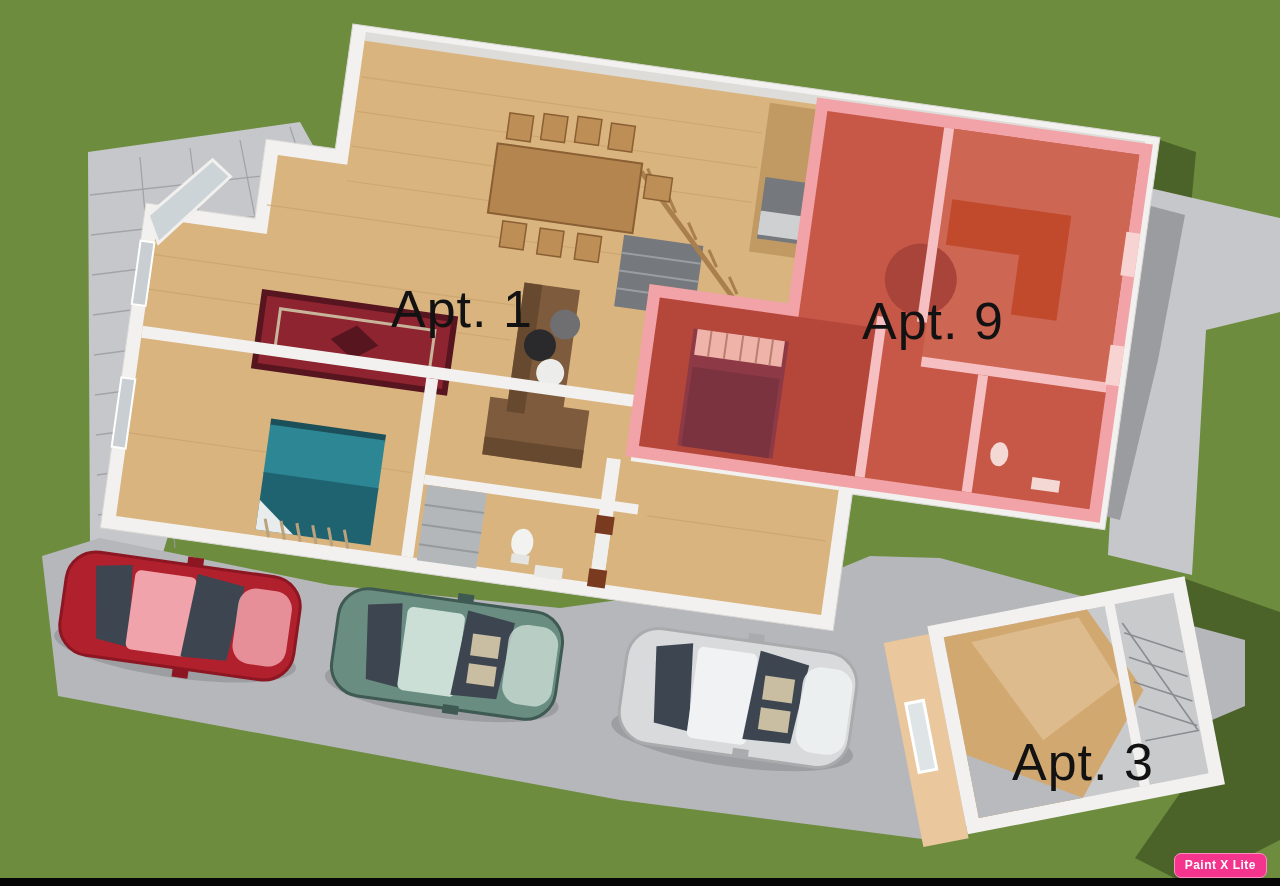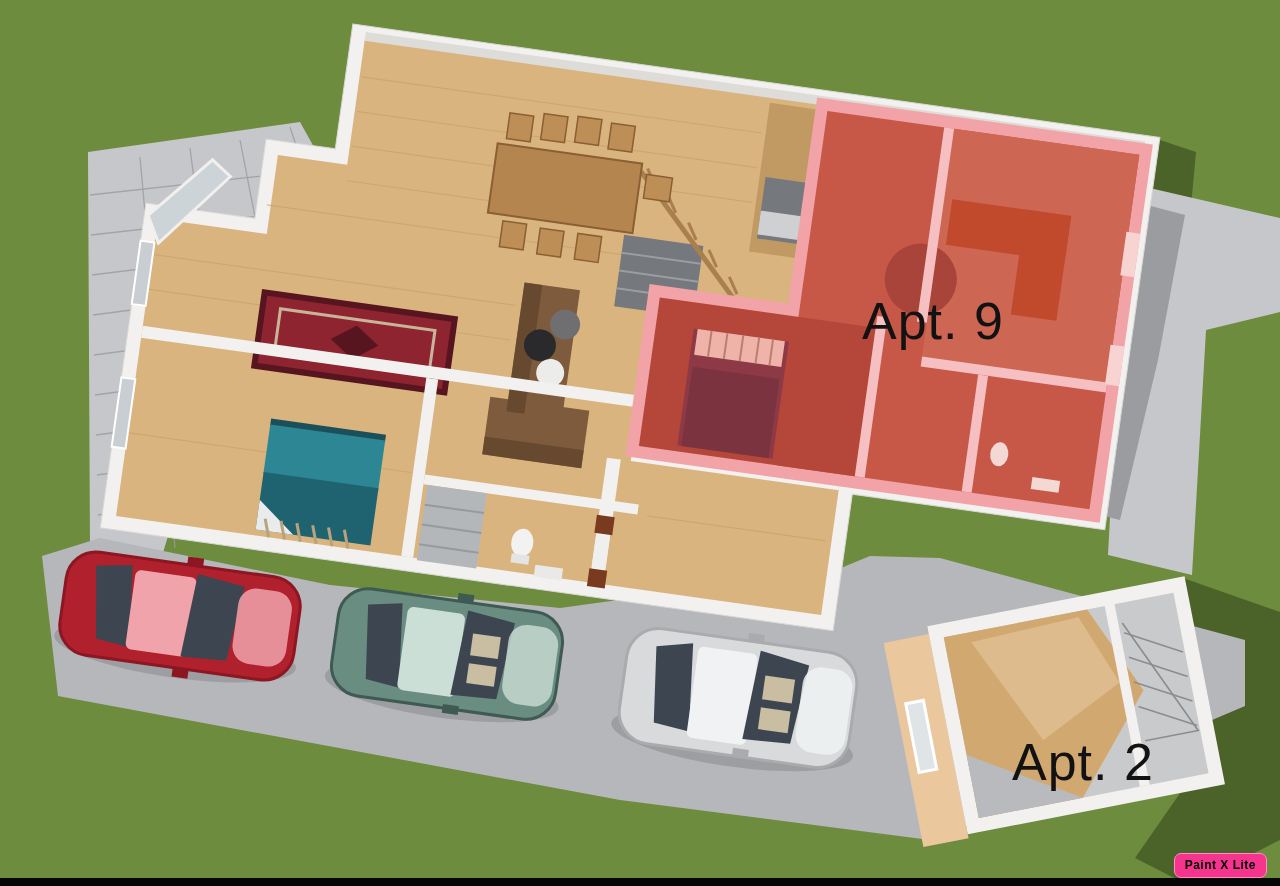--- a/index.html
+++ b/index.html
@@ -270,6 +270,7 @@
   <rect x="0" y="878" width="1280" height="8" fill="#060606"></rect>
 </svg>
 
+<div class="apt-label" style="left:391px;top:279px;">Apt. 1</div>
 <div class="apt-label" style="left:862px;top:291px;">Apt. 9</div>
 <div class="apt-label" style="left:1012px;top:732px;">Apt. 2</div>
 

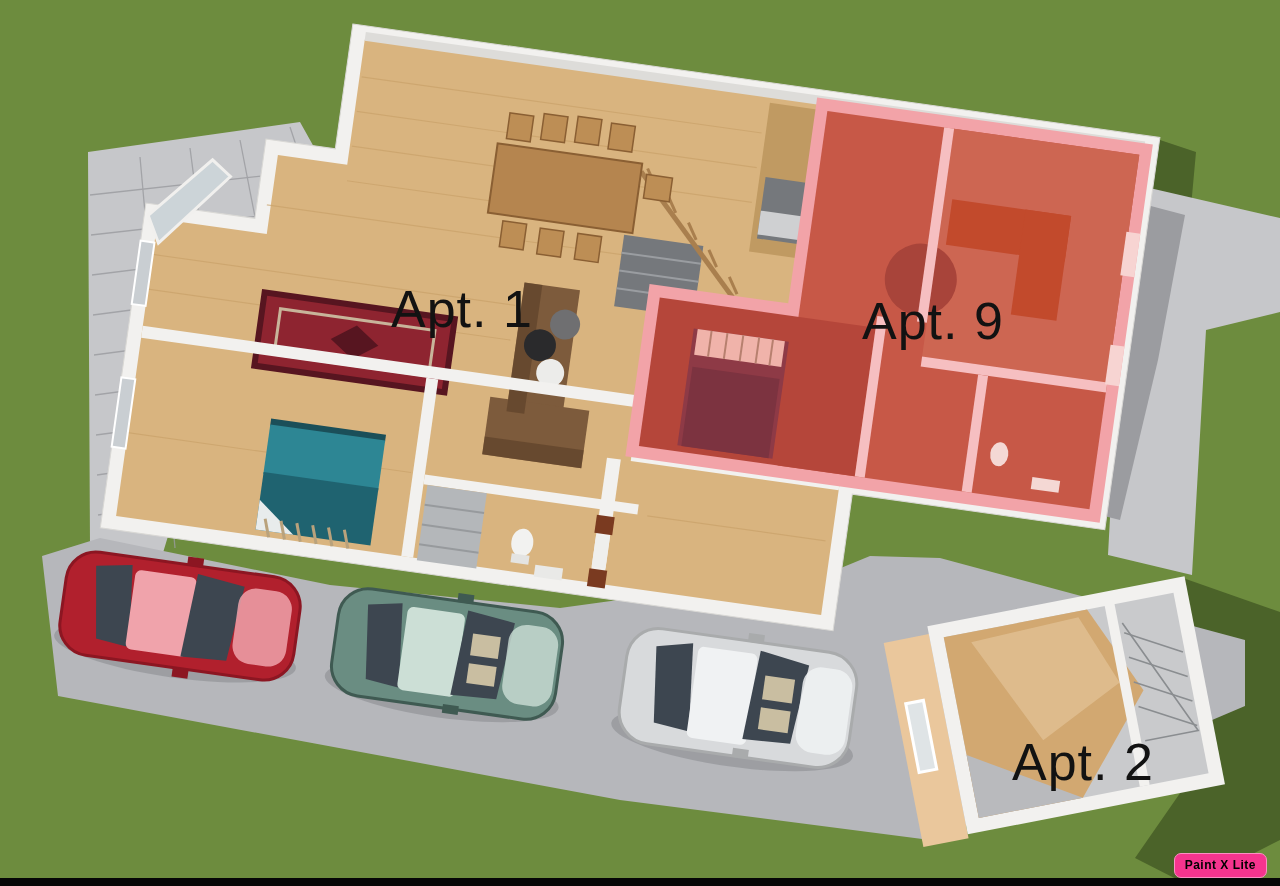--- a/index.html
+++ b/index.html
@@ -272,7 +272,7 @@
 
 <div class="apt-label" style="left:391px;top:279px;">Apt. 1</div>
 <div class="apt-label" style="left:862px;top:291px;">Apt. 9</div>
-<div class="apt-label" style="left:1012px;top:732px;">Apt. 2</div>
+<div class="apt-label" style="left:1012px;top:732px;">Apt. 3</div>
 
 <div class="watermark" style="background:#F5348E;color:#000000;" title="Paint X Lite">Paint X Lite</div>
 

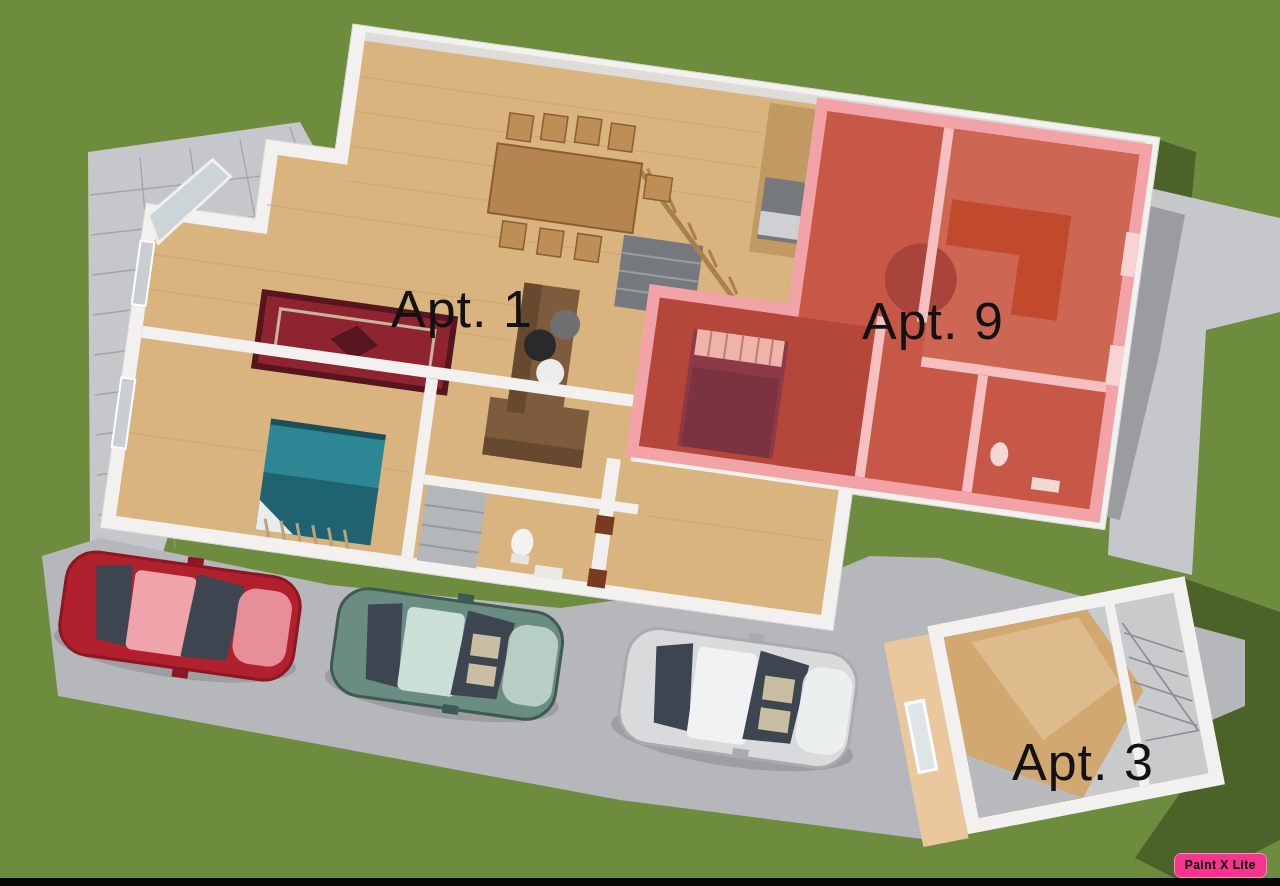--- a/index.html
+++ b/index.html
@@ -274,7 +274,7 @@
 <div class="apt-label" style="left:862px;top:291px;">Apt. 9</div>
 <div class="apt-label" style="left:1012px;top:732px;">Apt. 3</div>
 
-<div class="watermark" style="background:#F5348E;color:#000000;" title="Paint X Lite">Paint X Lite</div>
+<div class="watermark" style="background:#F5348E;color:#ffffff;" title="Paint X Lite">Paint X Lite</div>
 
 </div>
 

